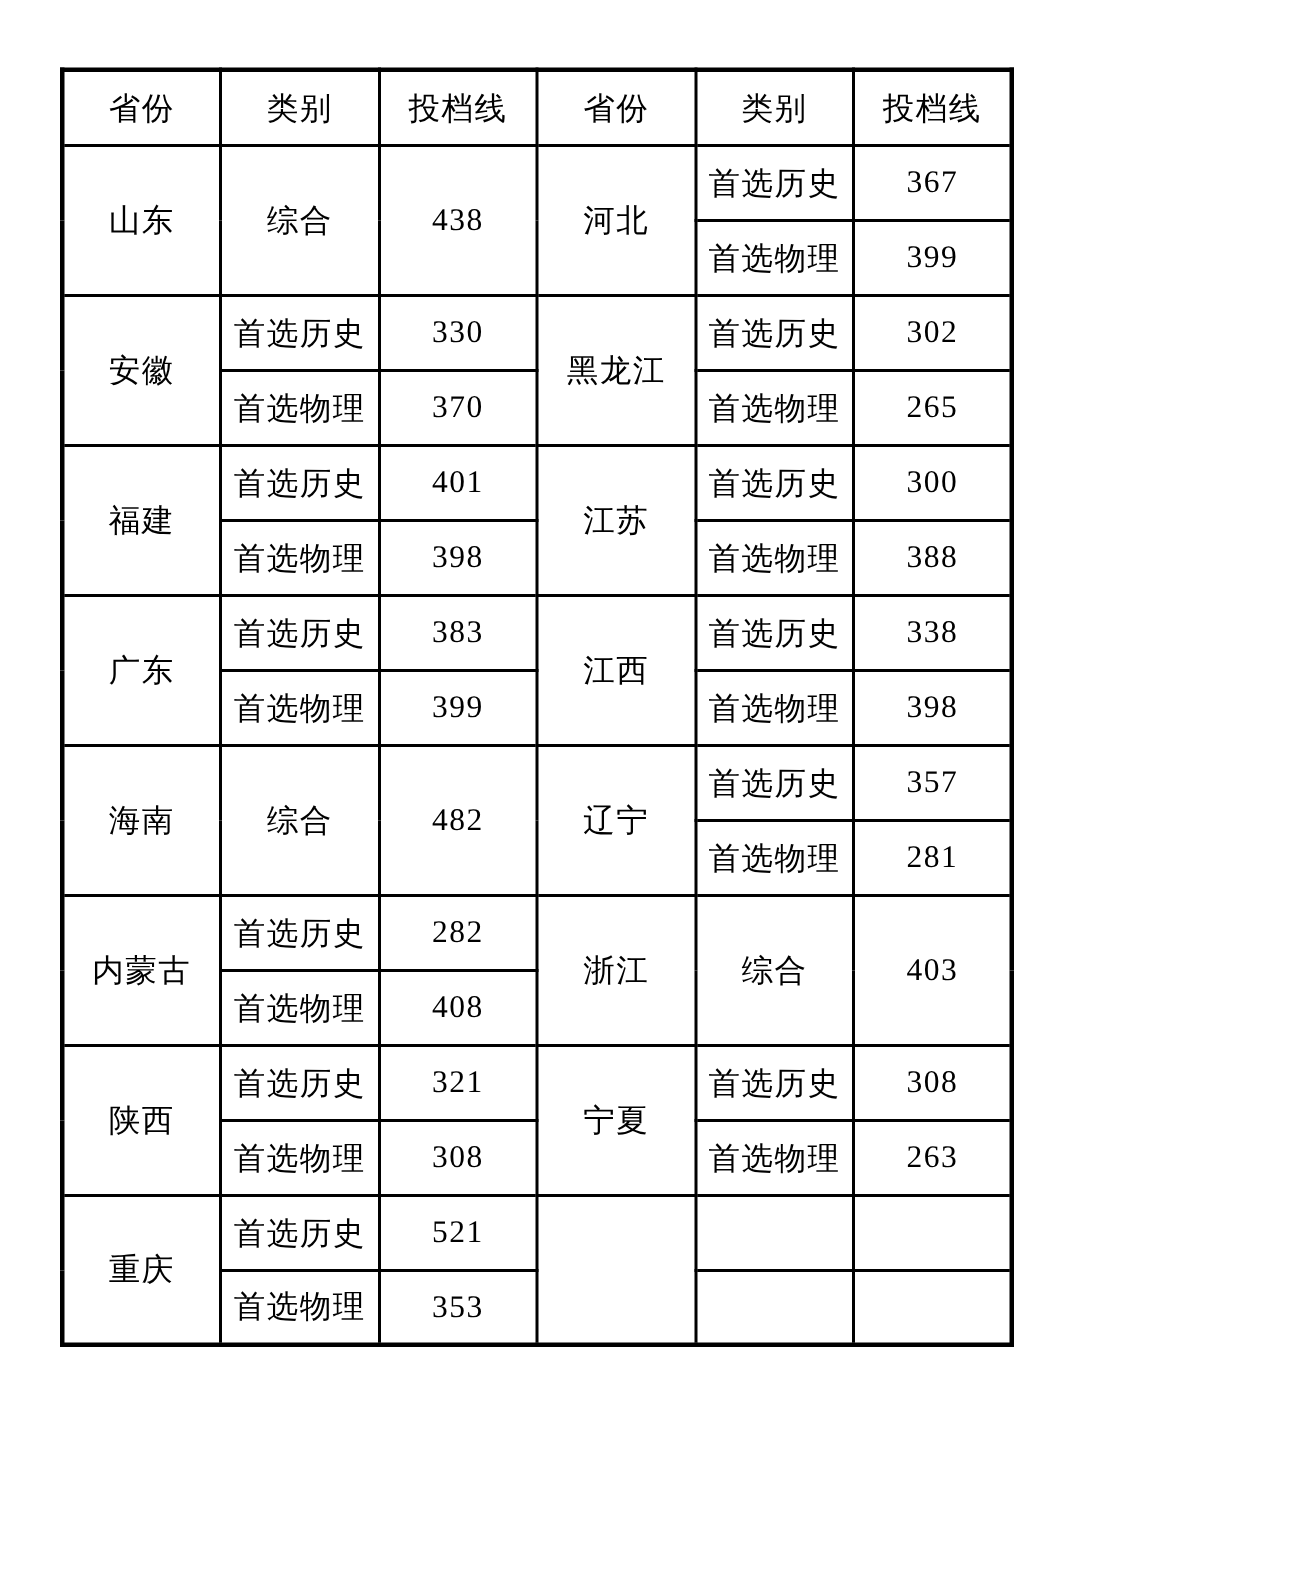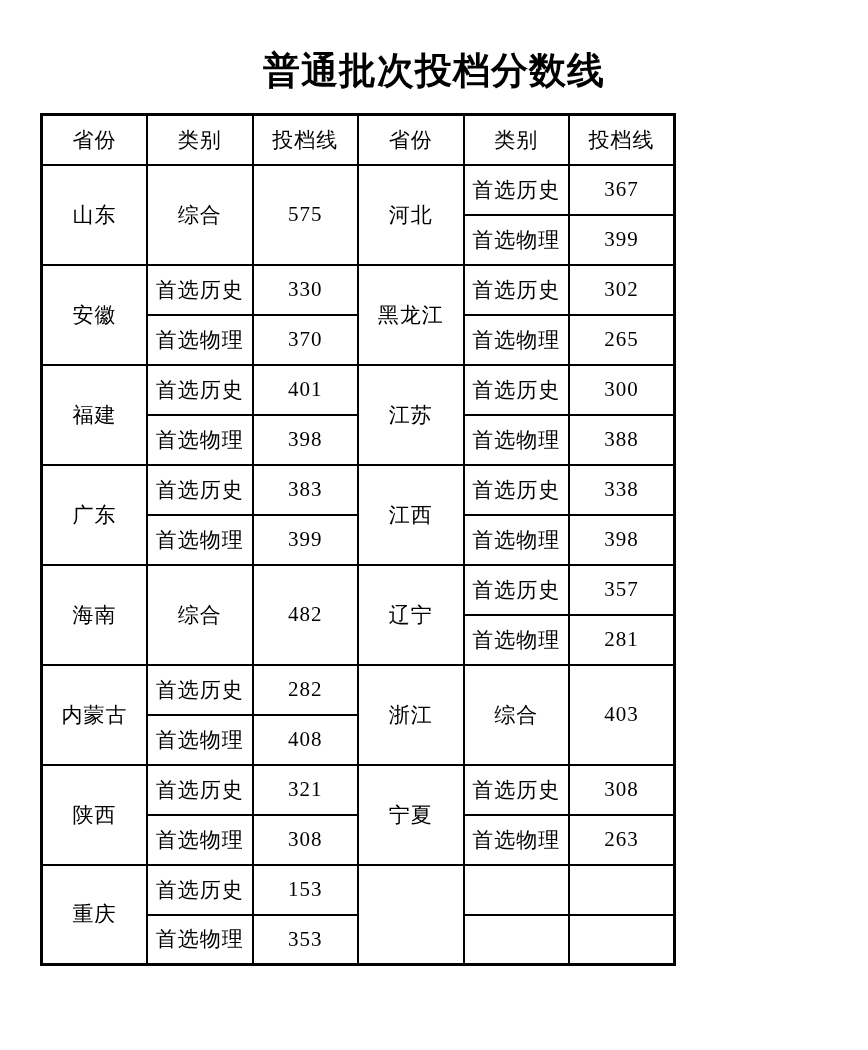--- a/index.html
+++ b/index.html
@@ -50,7 +50,6 @@
 <body>
 
 <div class="title-wrap">
-  <div class="title-line">普通批次投档分数线</div>
 </div>
 
 <table class="score-table">

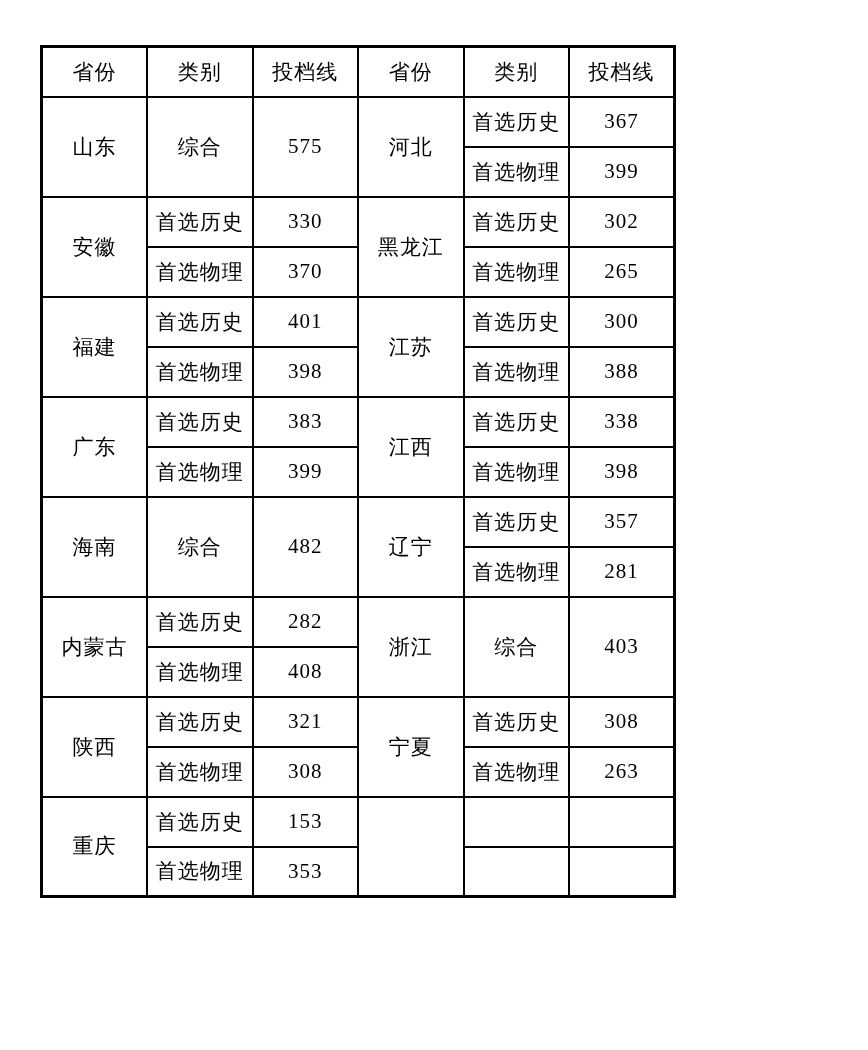--- a/index.html
+++ b/index.html
@@ -76,7 +76,7 @@
     <tr>
       <td rowspan="2">山东</td>
       <td rowspan="2">综合</td>
-      <td rowspan="2">575</td>
+      <td rowspan="2">438</td>
       <td rowspan="2">河北</td>
       <td>首选历史</td>
       <td>367</td>

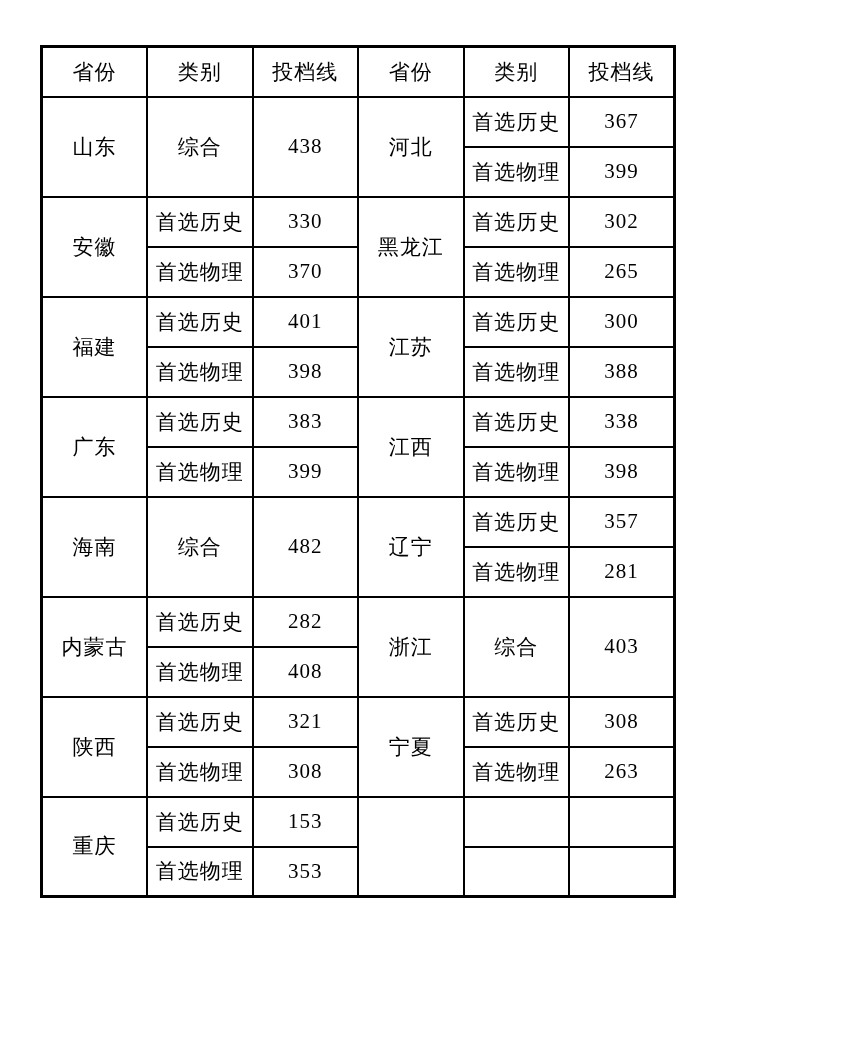--- a/index.html
+++ b/index.html
@@ -175,7 +175,7 @@
     <tr>
       <td rowspan="2">重庆</td>
       <td>首选历史</td>
-      <td>153</td>
+      <td>521</td>
       <td rowspan="2"></td>
       <td></td>
       <td></td>

